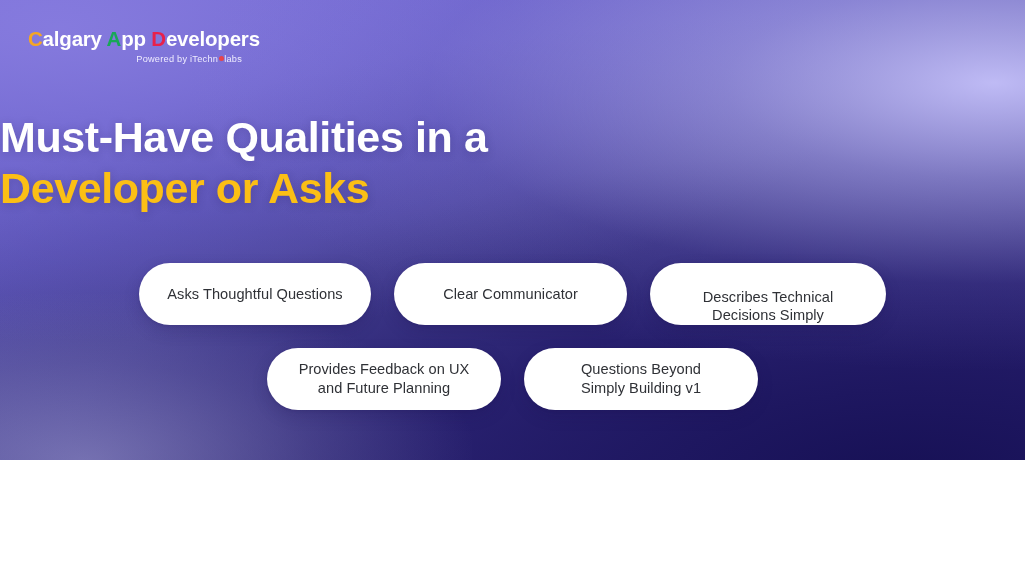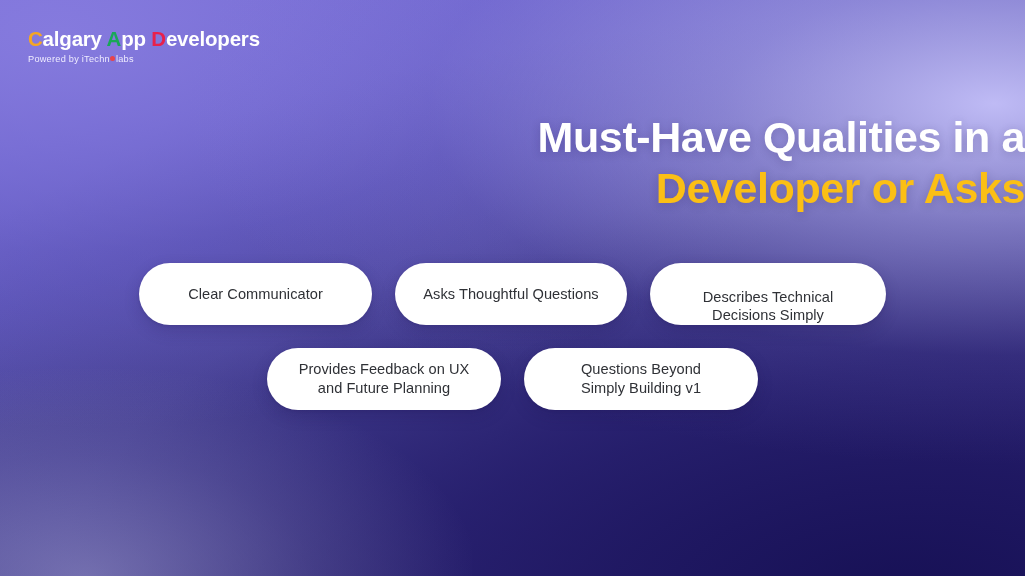--- a/index.html
+++ b/index.html
@@ -12,7 +12,7 @@
 
   #slide {
     position:relative;
-    width:1025px; height:576px;
+    width:1025px; height:460px;
     overflow:hidden;
     background:
       radial-gradient(120% 95% at 97% 18%, rgba(197,193,250,0.95) 0%, rgba(178,174,240,0.55) 22%, rgba(140,133,222,0.12) 46%, rgba(0,0,0,0) 66%),

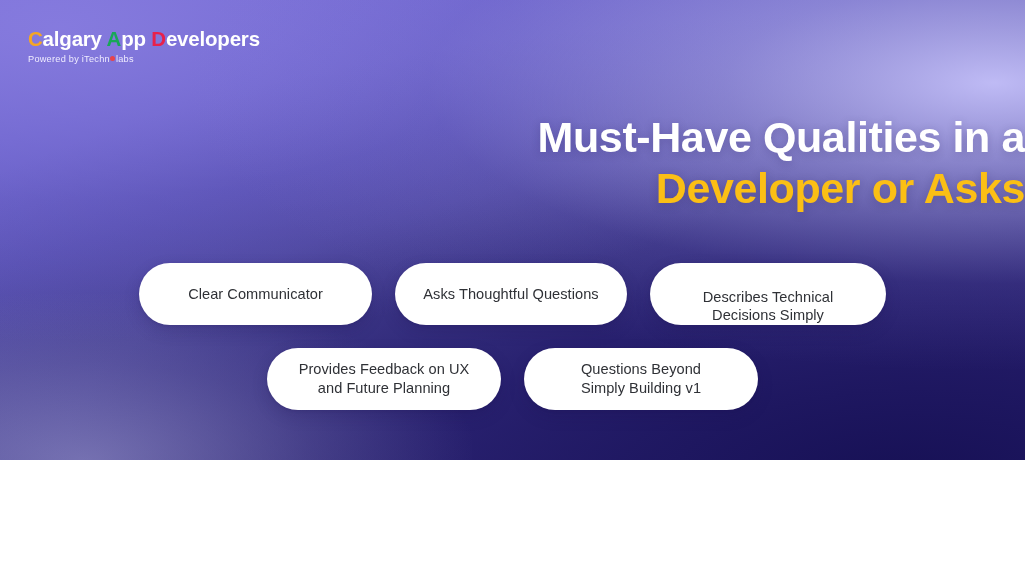--- a/index.html
+++ b/index.html
@@ -56,7 +56,7 @@
   .logo-wordmark .ld { color:#e8214b; }
   .logo-tagline {
     margin-top:4px;
-    text-align:left;
+    text-align:right;
     font-size:9.2px;
     letter-spacing:0.25px;
     color:#efecff;

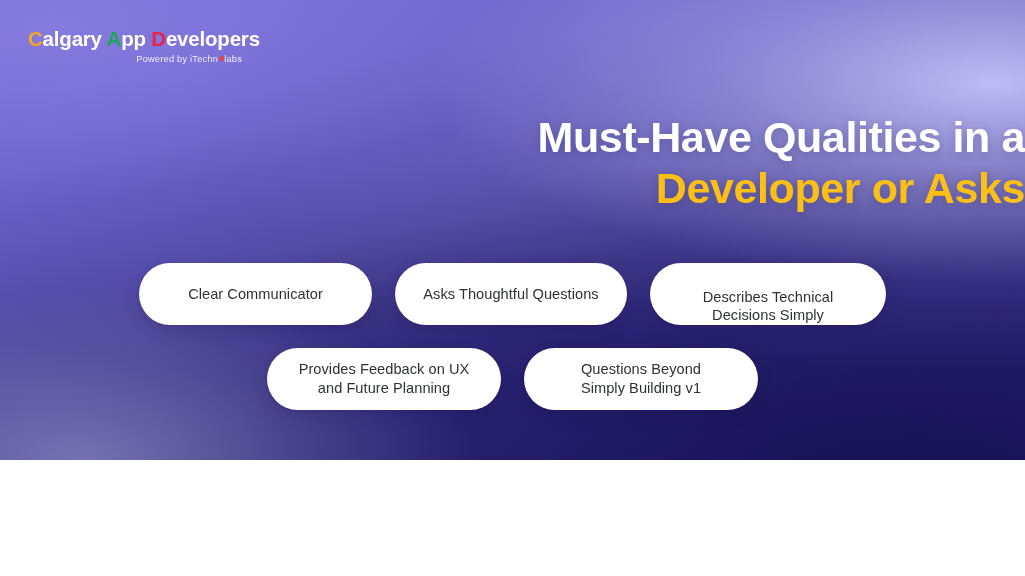--- a/index.html
+++ b/index.html
@@ -76,7 +76,7 @@
     position:absolute;
     left:0; top:112px;
     width:1025px;
-    text-align:right;
+    text-align:left;
     line-height:1.18;
     font-weight:bold;
     font-size:43px;

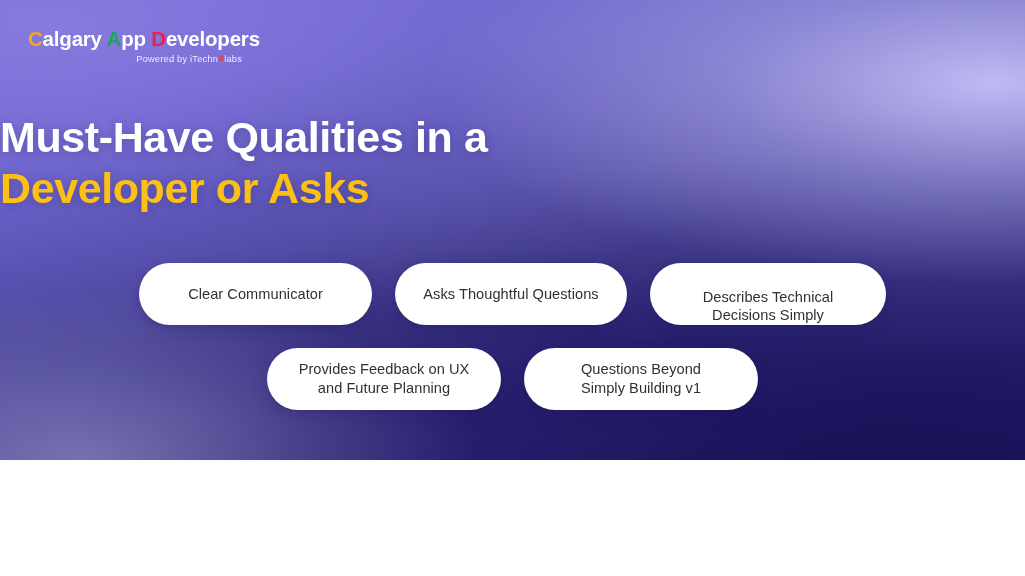--- a/index.html
+++ b/index.html
@@ -144,11 +144,11 @@
   <div id="pills">
 
     <div class="pill-row">
+      <div class="pill pill-w2">
+        <span class="pill-label">Asks Thoughtful Questions</span>
+      </div>
       <div class="pill pill-w1">
         <span class="pill-label">Clear Communicator</span>
-      </div>
-      <div class="pill pill-w2">
-        <span class="pill-label">Asks Thoughtful Questions</span>
       </div>
       <div class="pill pill-w3">
         <span class="pill-label">Describes Technical

